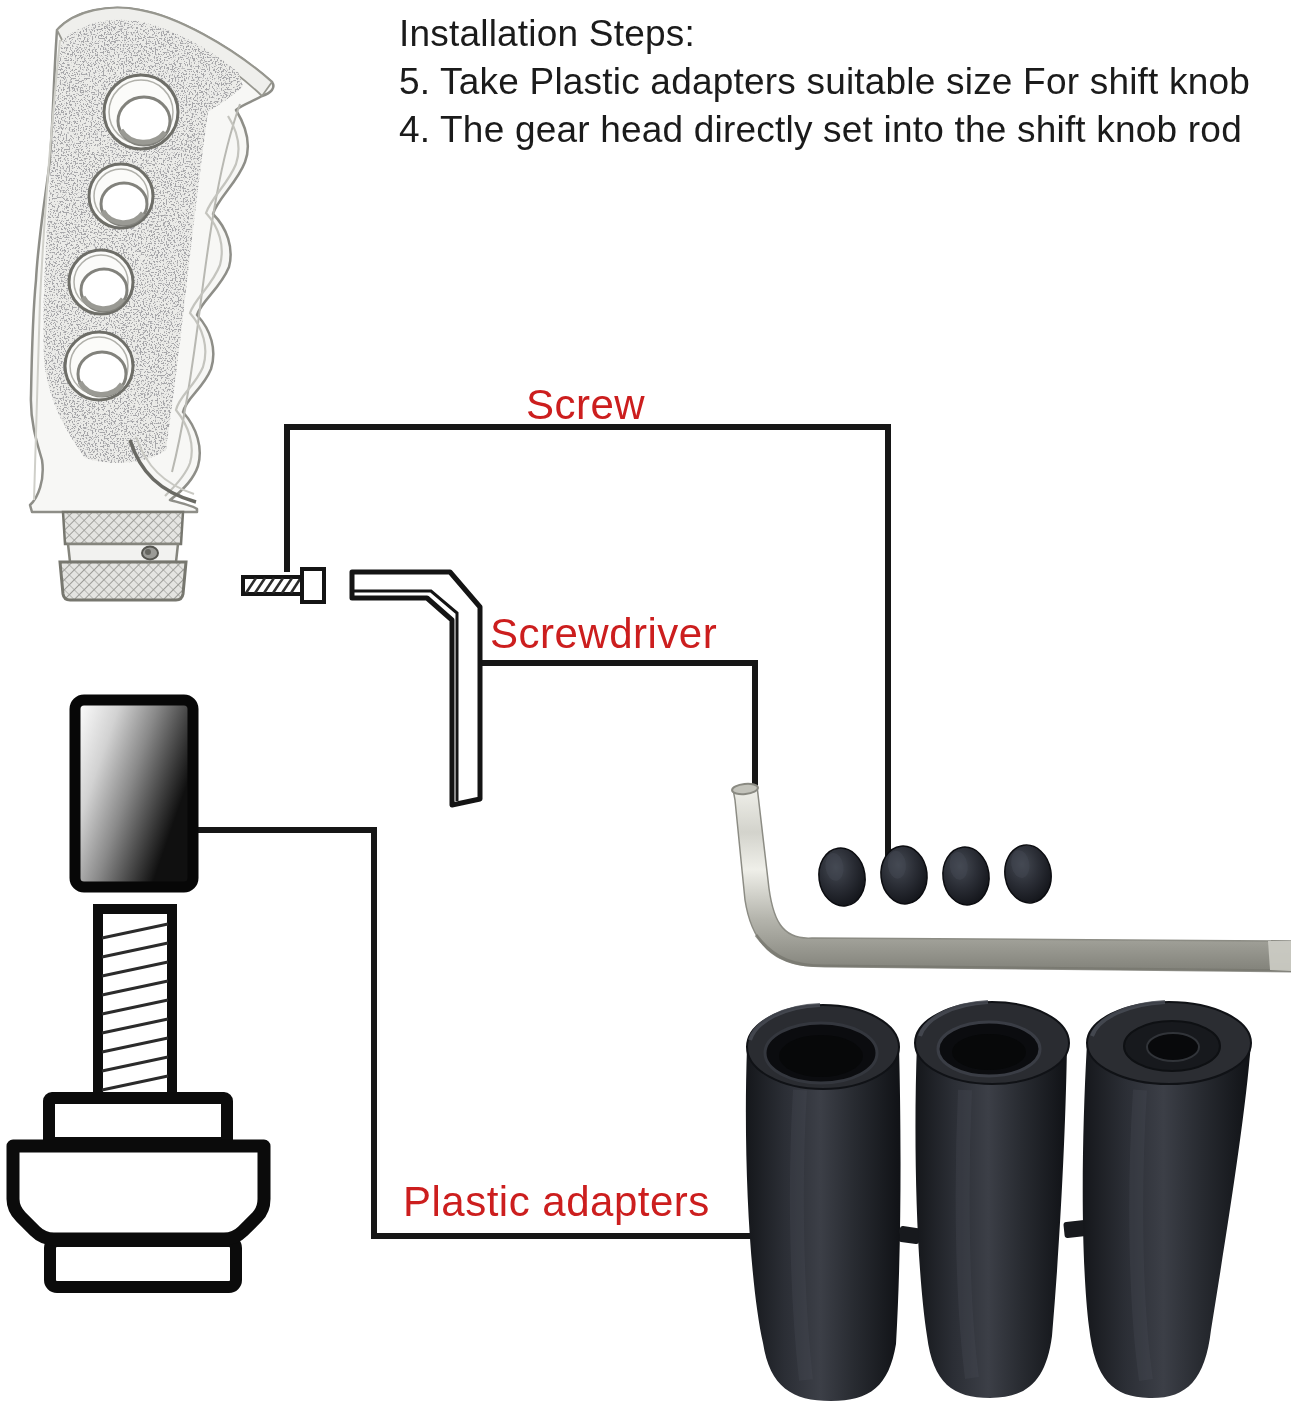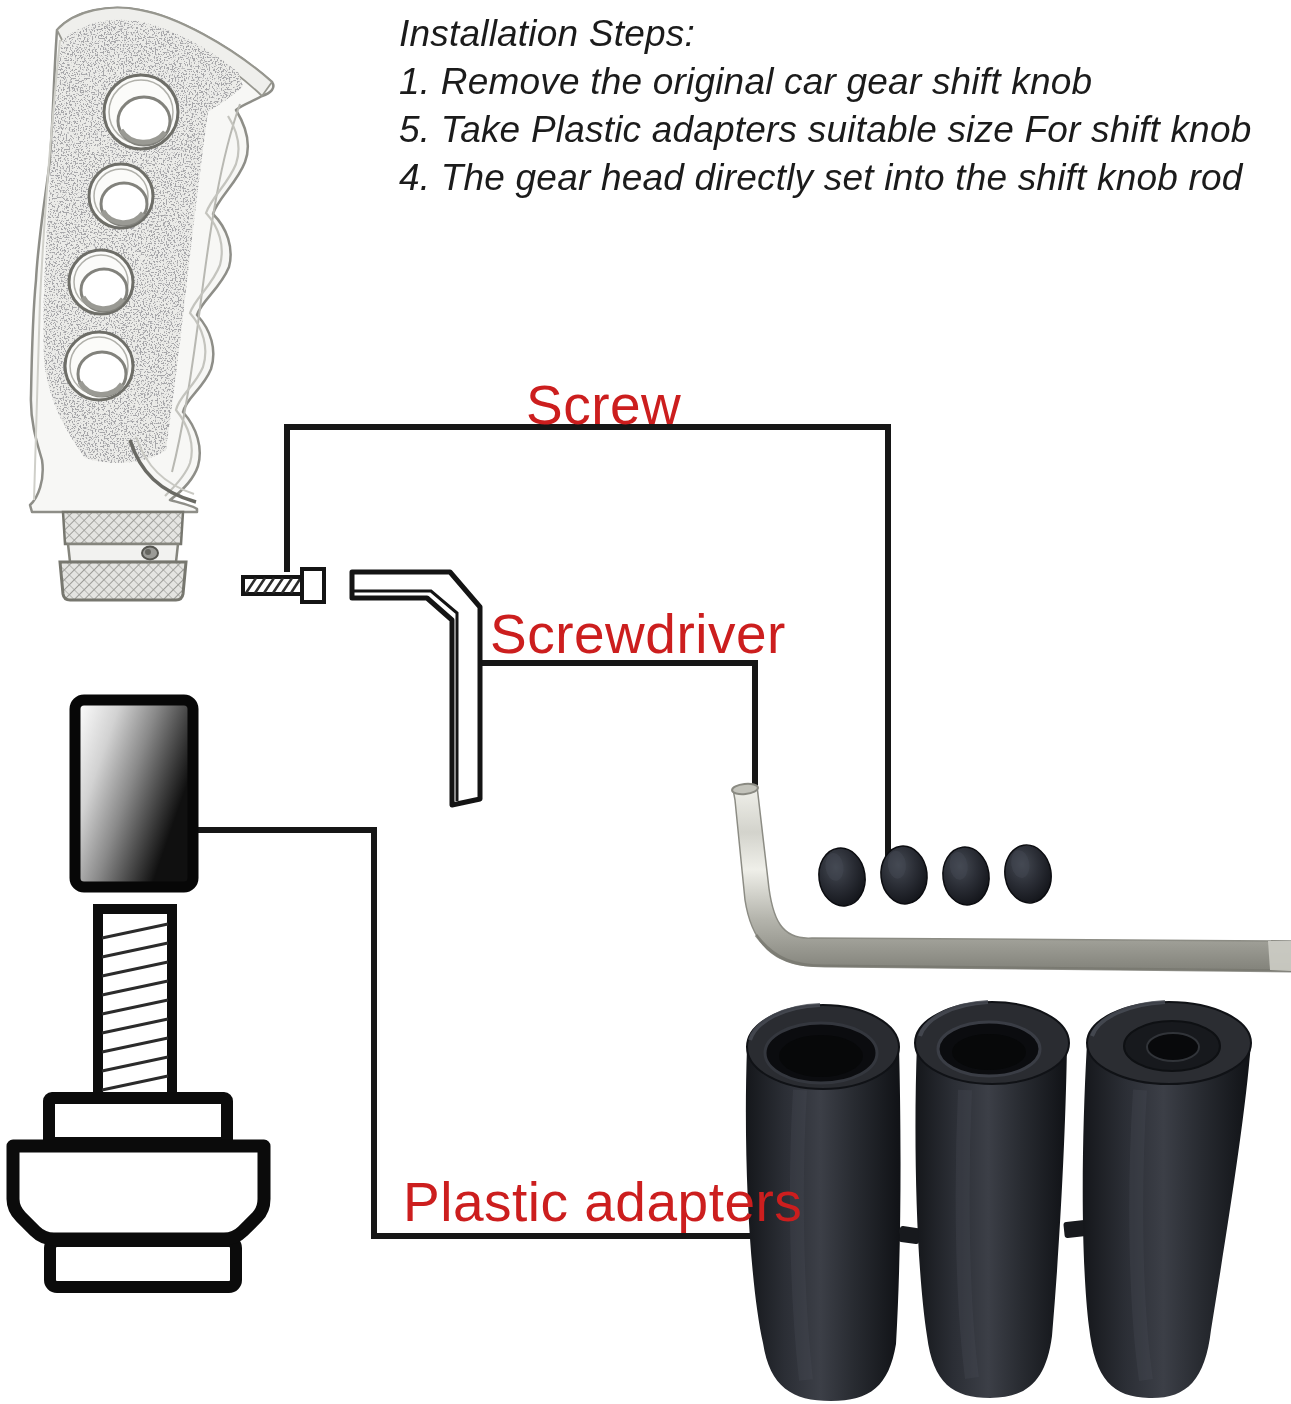--- a/index.html
+++ b/index.html
@@ -10,7 +10,7 @@
   .art{position:absolute;left:0;top:0;width:1291px;height:1404px;}
   .steps{
     position:absolute;left:399px;top:10px;width:880px;
-    font-size:37px;line-height:48px;color:#1b1b1b;letter-spacing:0.2px;white-space:nowrap;font-style:italic;
+    font-size:37px;line-height:48px;color:#1b1b1b;letter-spacing:0.2px;white-space:nowrap;
   }
   .callout{
     position:absolute;color:#cc1e1e;font-size:55px;line-height:44px;white-space:nowrap;

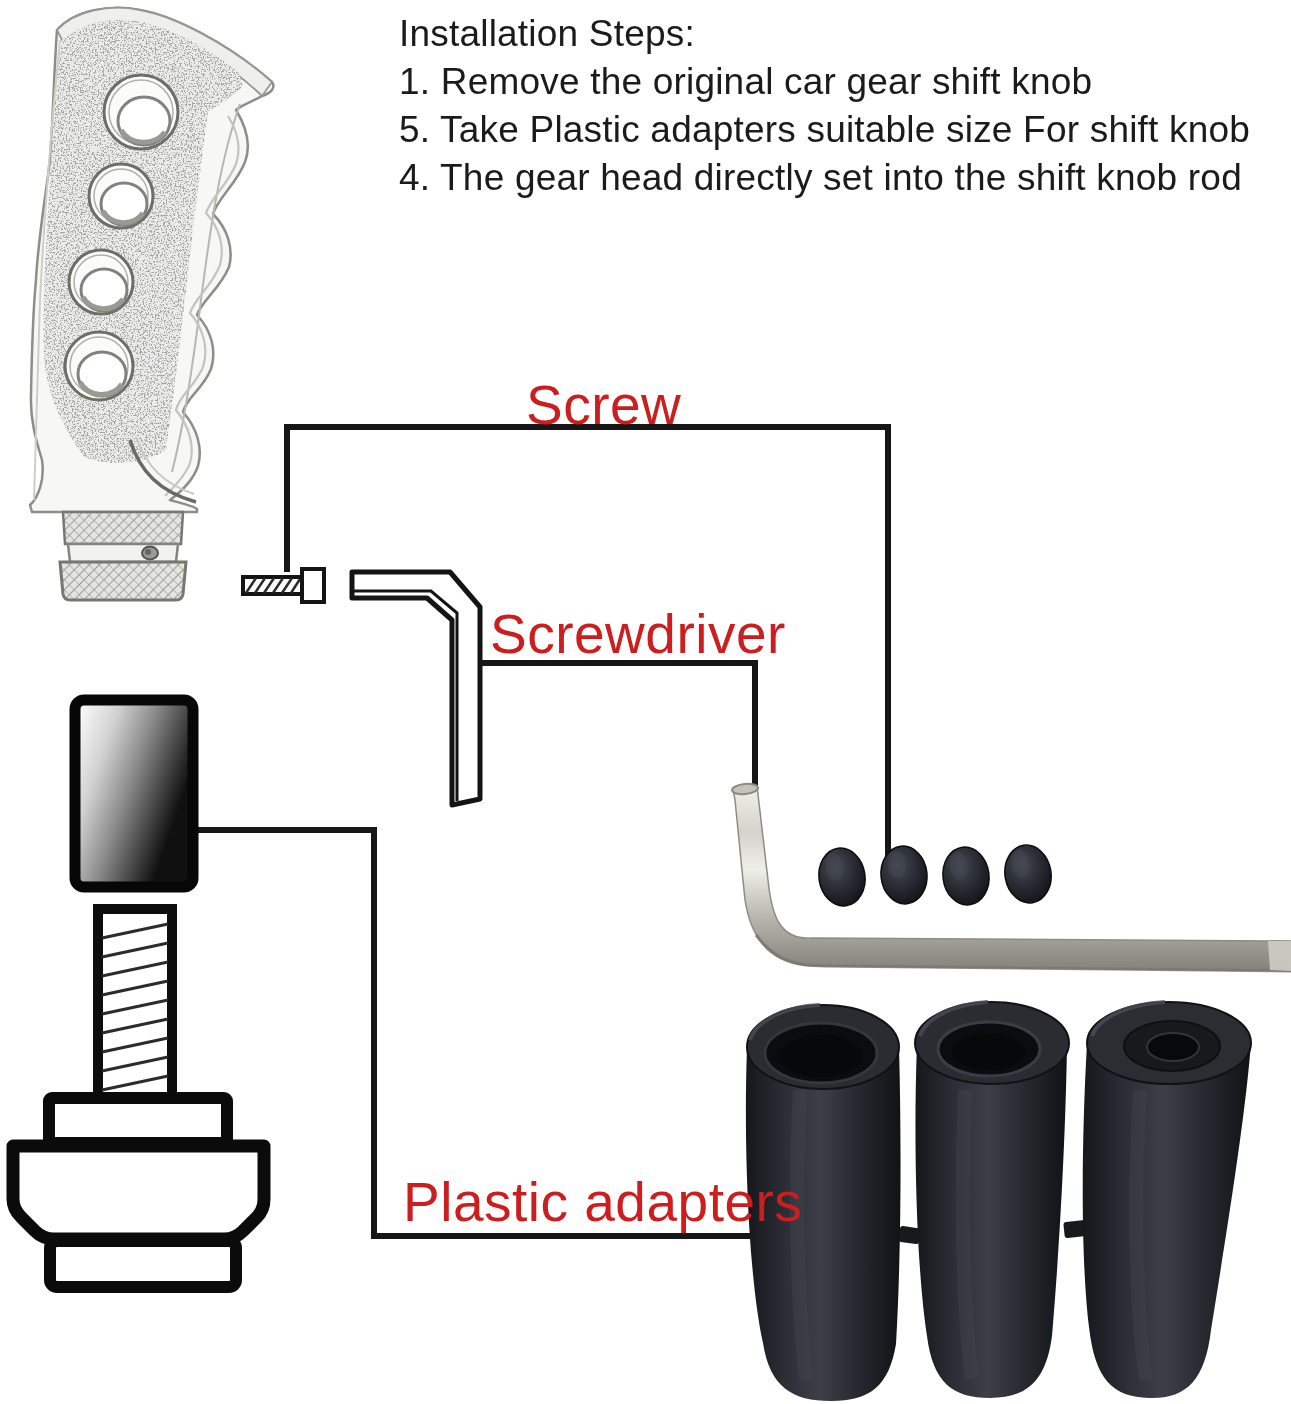--- a/index.html
+++ b/index.html
@@ -244,7 +244,6 @@
 
   <div class="steps">
     <div>Installation Steps:</div>
-    <div>1. Remove the original car gear shift knob</div>
     <div>5. Take Plastic adapters suitable size For shift knob</div>
     <div>4. The gear head directly set into the shift knob rod</div>
   </div>

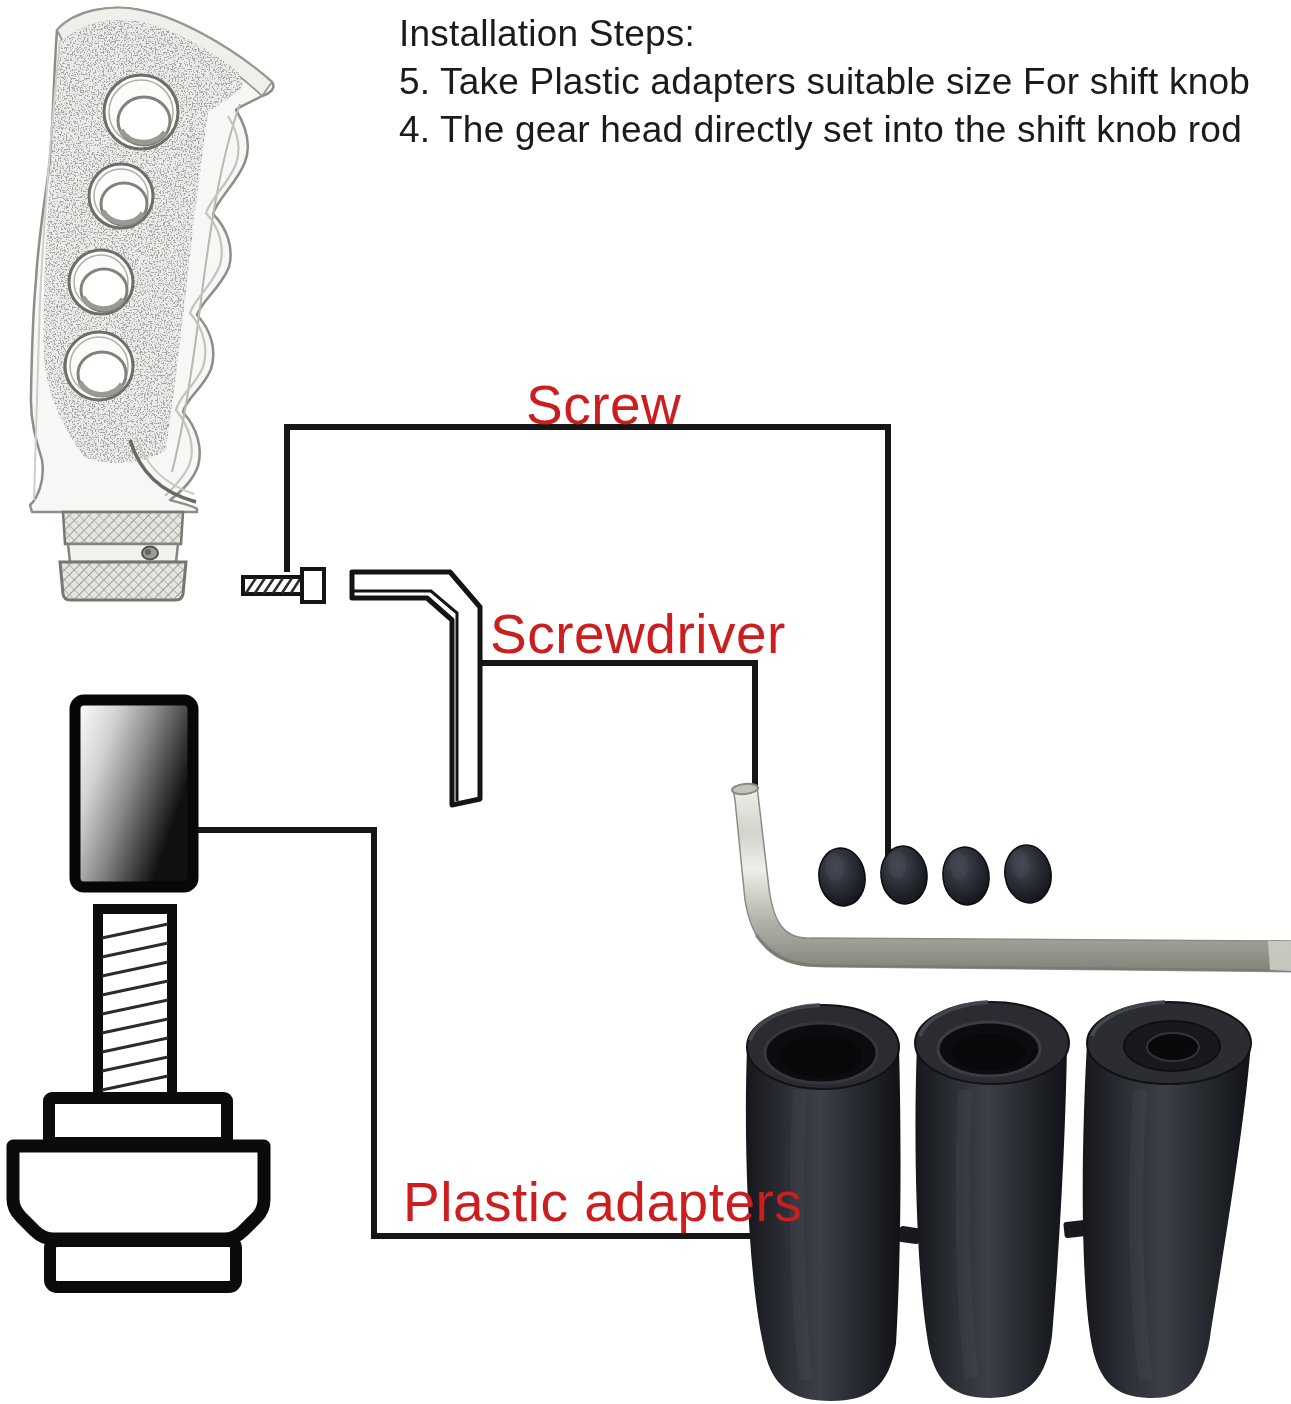--- a/index.html
+++ b/index.html
@@ -13,7 +13,7 @@
     font-size:37px;line-height:48px;color:#1b1b1b;letter-spacing:0.2px;white-space:nowrap;
   }
   .callout{
-    position:absolute;color:#cc1e1e;font-size:55px;line-height:44px;white-space:nowrap;
+    position:absolute;color:#cc1e1e;font-size:42px;line-height:44px;white-space:nowrap;
     letter-spacing:0.5px;
   }
   .callout.screw{left:526px;top:383px;}

